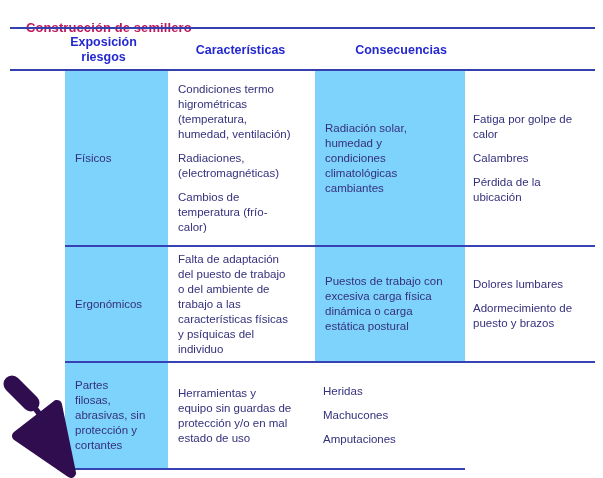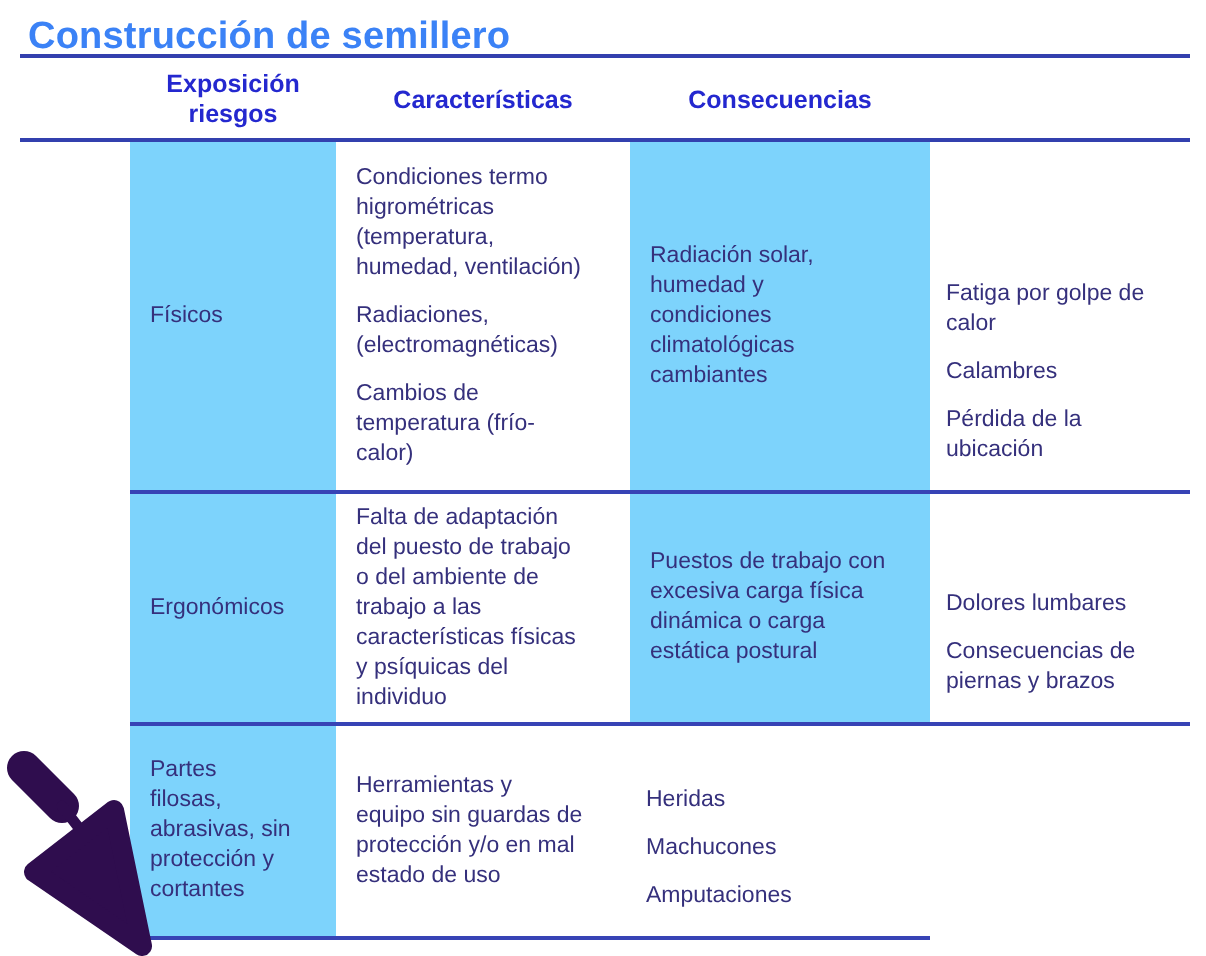--- a/index.html
+++ b/index.html
@@ -15,10 +15,10 @@
     position: absolute;
     left: 10px;
     top: 4px;
-    margin: 4px;
-    font-size: 19px;
+    margin: 16px;
+    font-size: 13px;
     font-weight: bold;
-    color: #3b82f6;
+    color: #be185d;
     letter-spacing: 0.1px;
   }
   .rule {

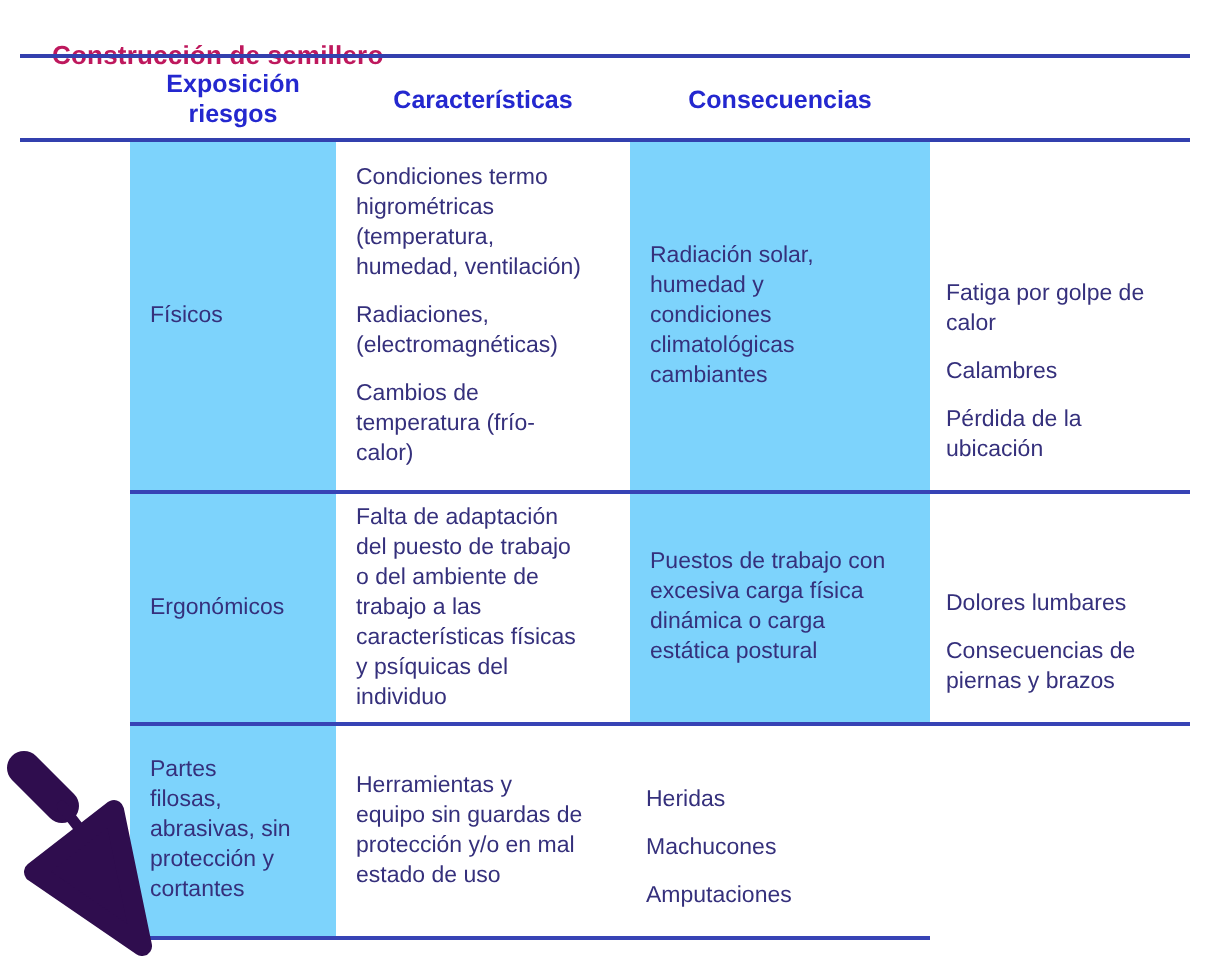--- a/index.html
+++ b/index.html
@@ -33,11 +33,12 @@
 
   .header-row {
     position: absolute;
-    left: 65px;
+    left: 52px;
     top: 31px;
     width: 530px;
     display: grid;
     grid-template-columns: 103px 147px 150px 130px;
+    gap: 12px;
   }
   .hcell {
     min-height: 38px;

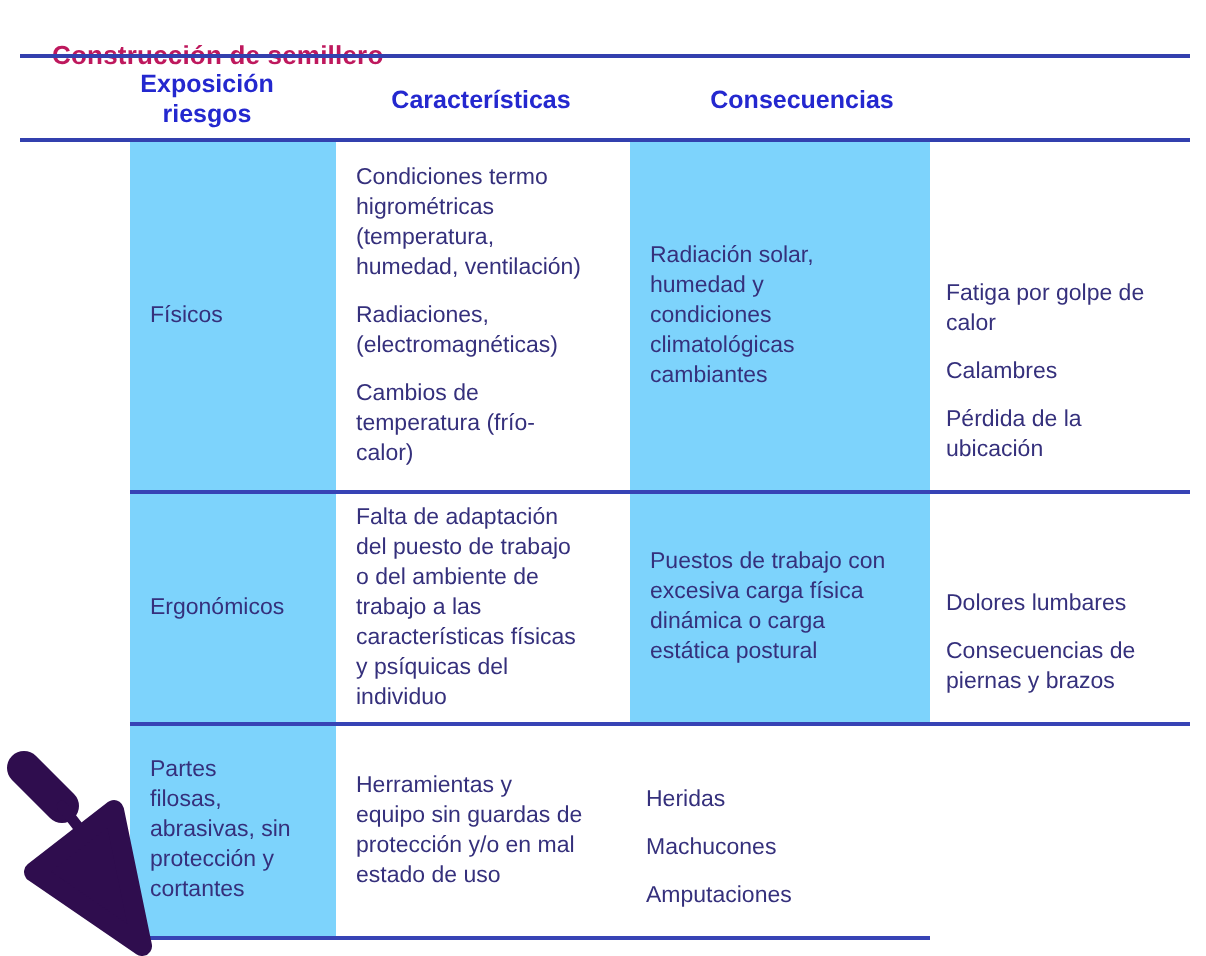--- a/index.html
+++ b/index.html
@@ -76,7 +76,7 @@
   }
   .cell p { margin: 4.5px 0; }
   .shaded { background: #7dd3fc; }
-  .c3 { padding-left: 8px; padding-right: 4px; justify-content: flex-end; }
+  .c3 { padding-left: 8px; padding-right: 4px; }
 
   .trowel {
     position: absolute;

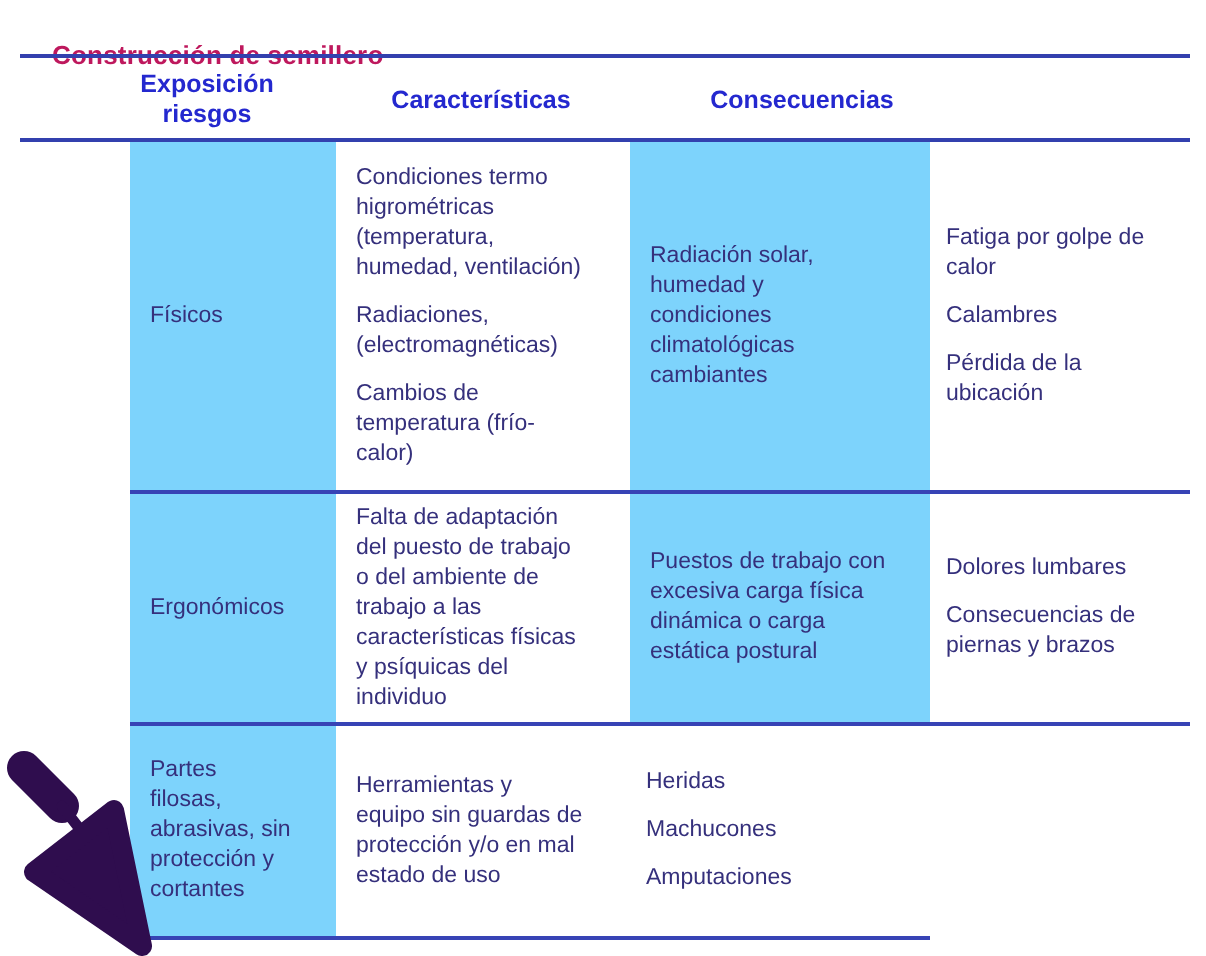--- a/index.html
+++ b/index.html
@@ -132,7 +132,7 @@
     </div>
     <div class="cell c3">
       <p>Dolores lumbares</p>
-      <p>Consecuencias de piernas y brazos</p>
+      <p>Adormecimiento de puesto y brazos</p>
     </div>
 
     <div class="cell c2 shaded">

